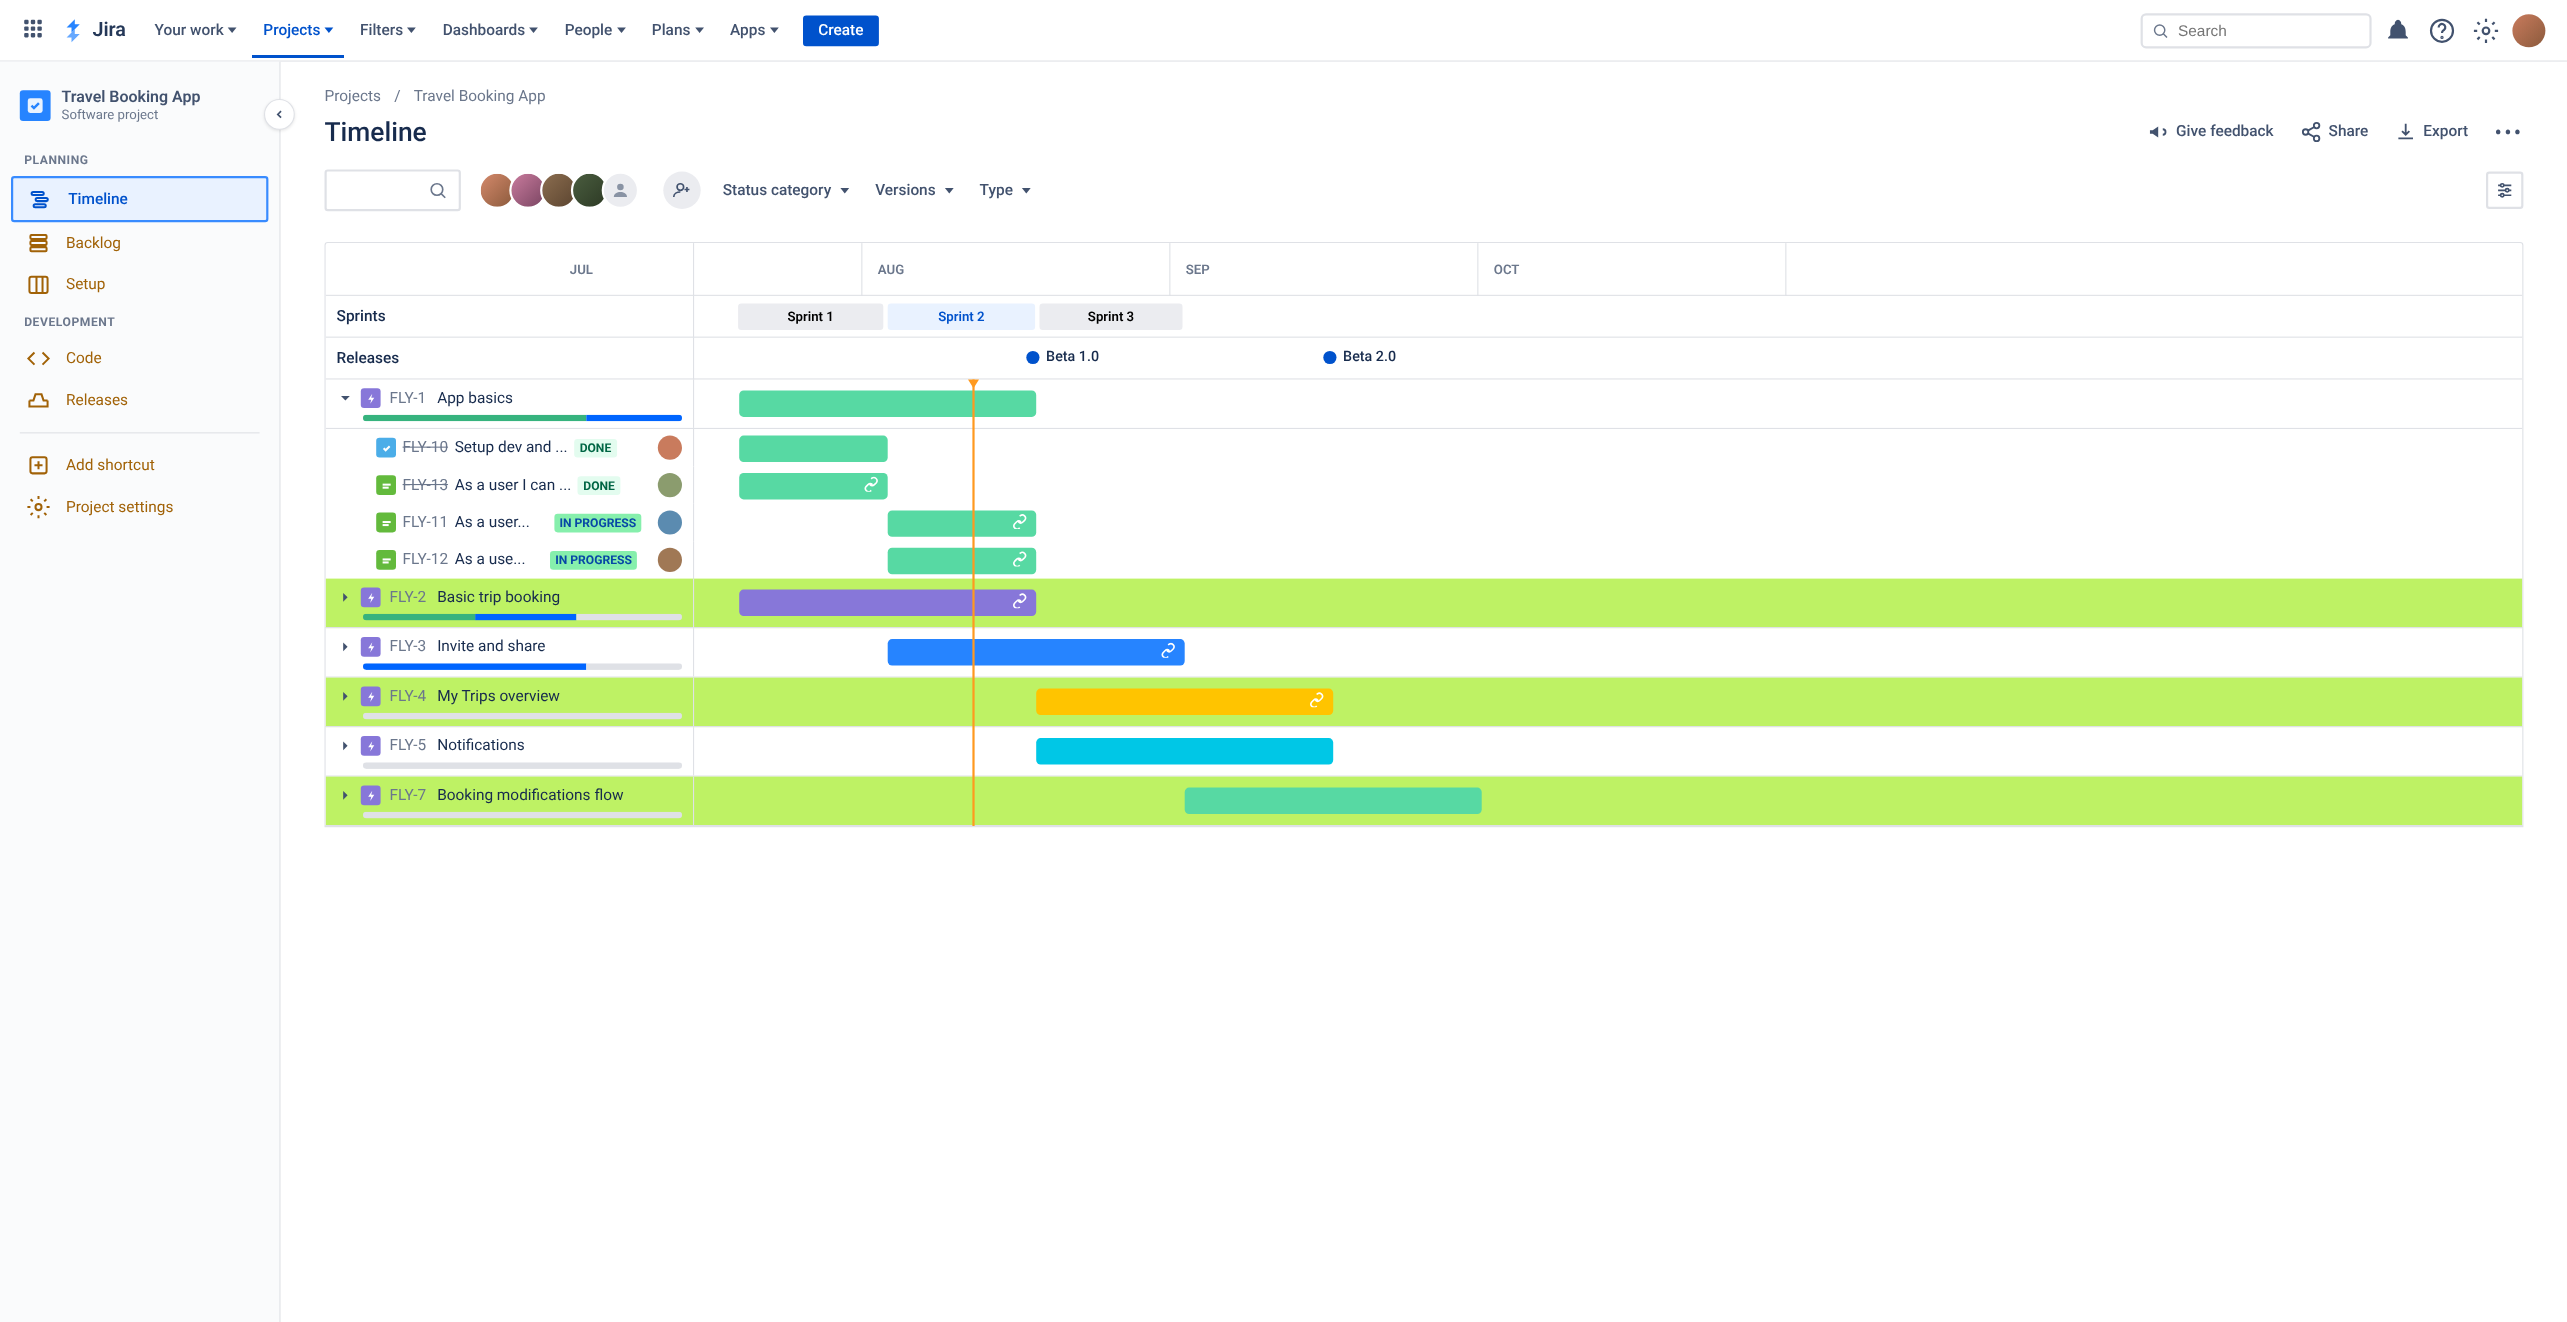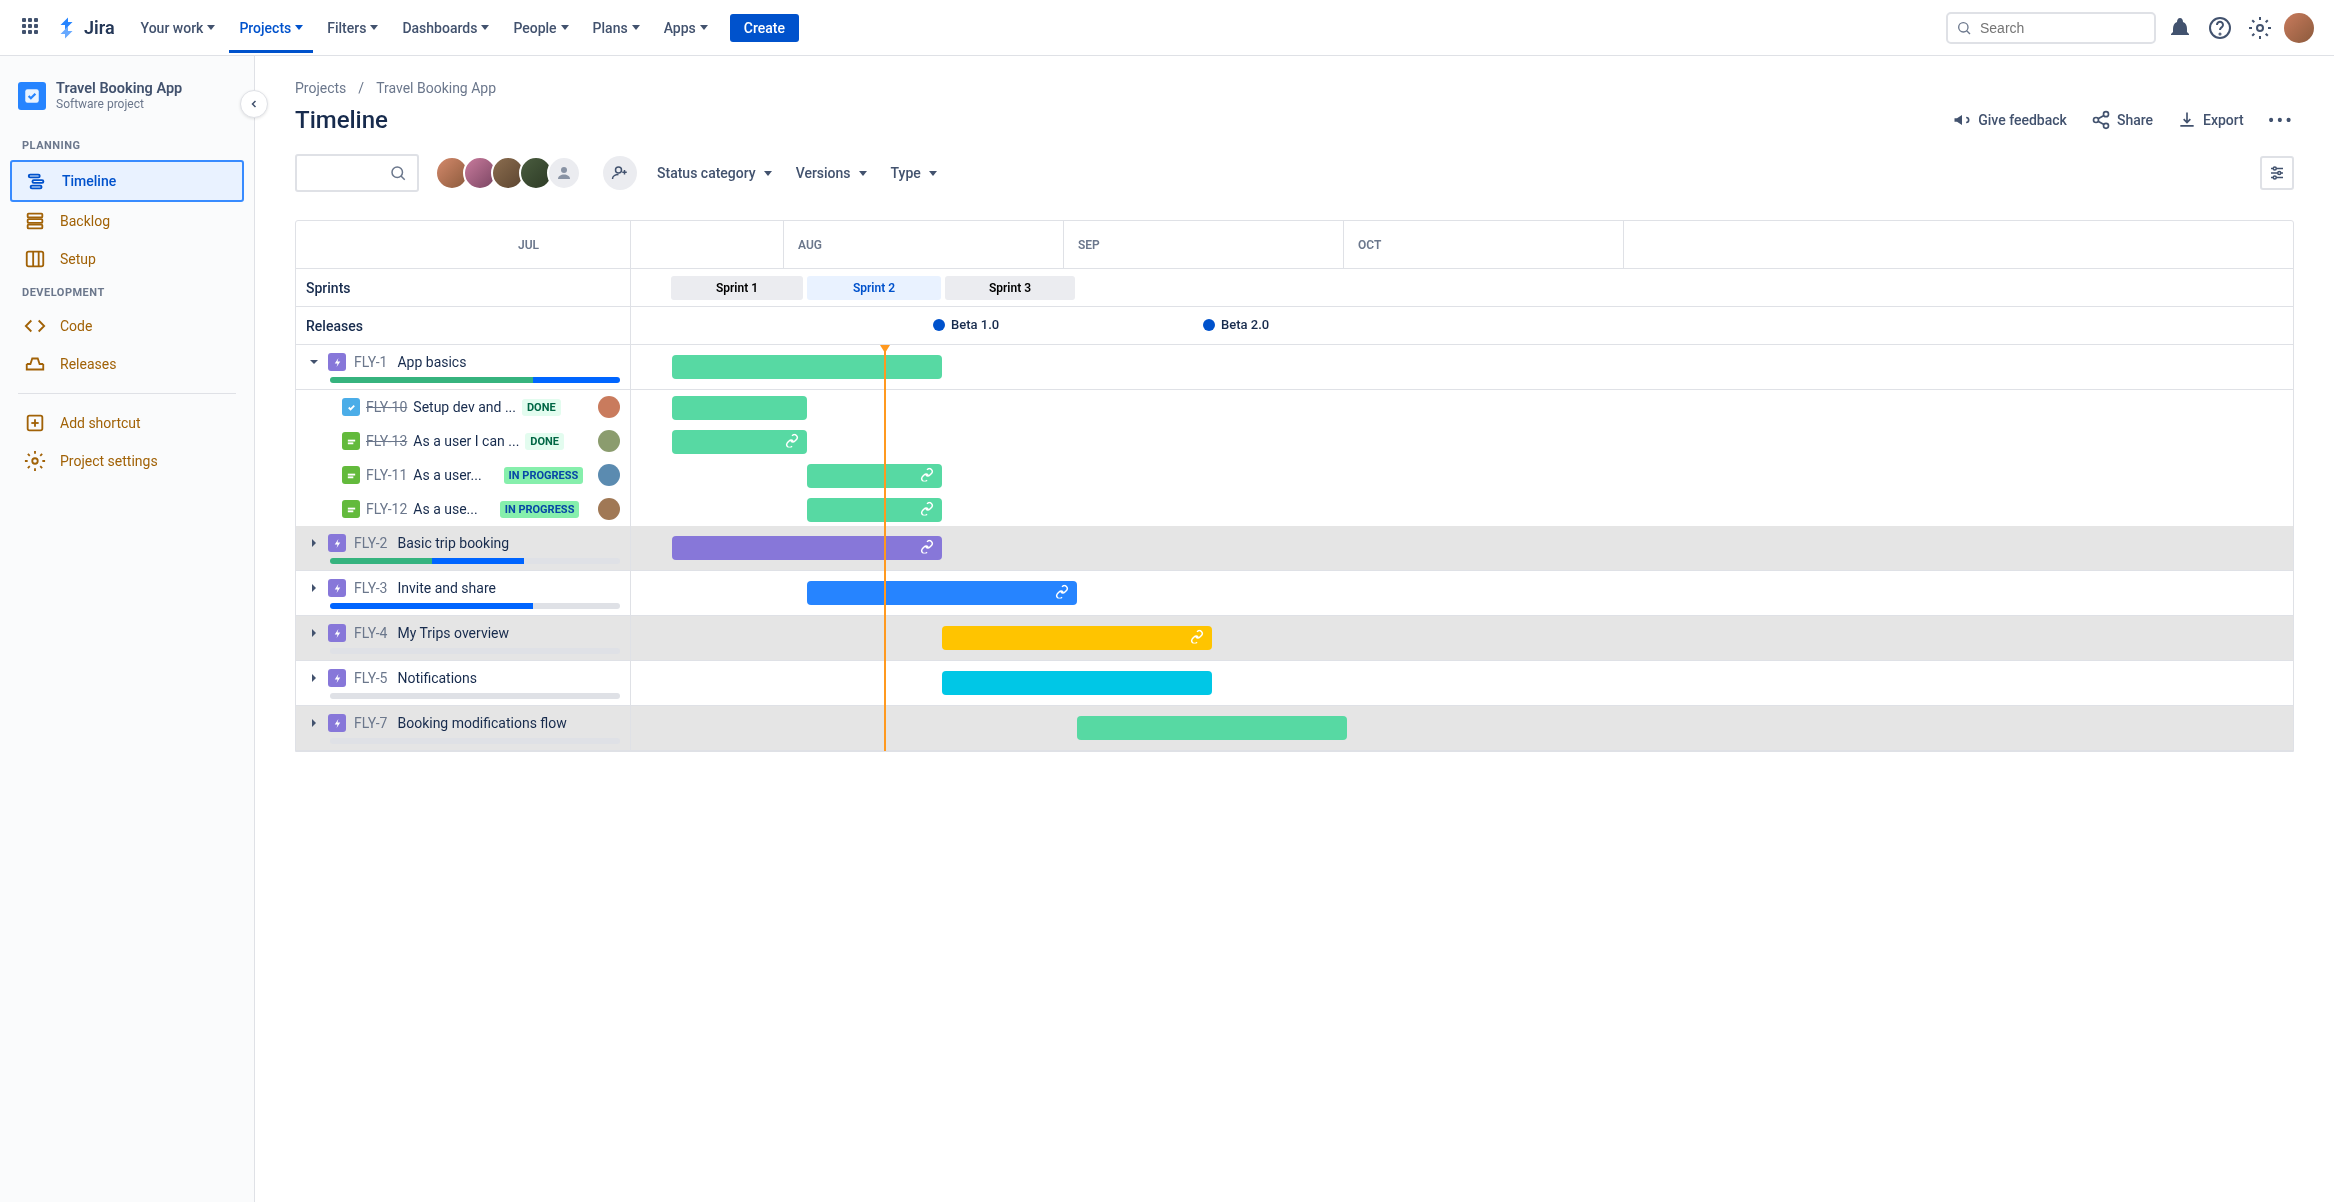--- a/index.html
+++ b/index.html
@@ -129,7 +129,7 @@
 .right-col-stack { position: relative; }
 .right-col-stack .today-line { z-index: 5; }
 
-.odd-bg { background: #e5e5e5; }
+.odd-bg { background: #bef264; }
 
 </style>
 </head>

